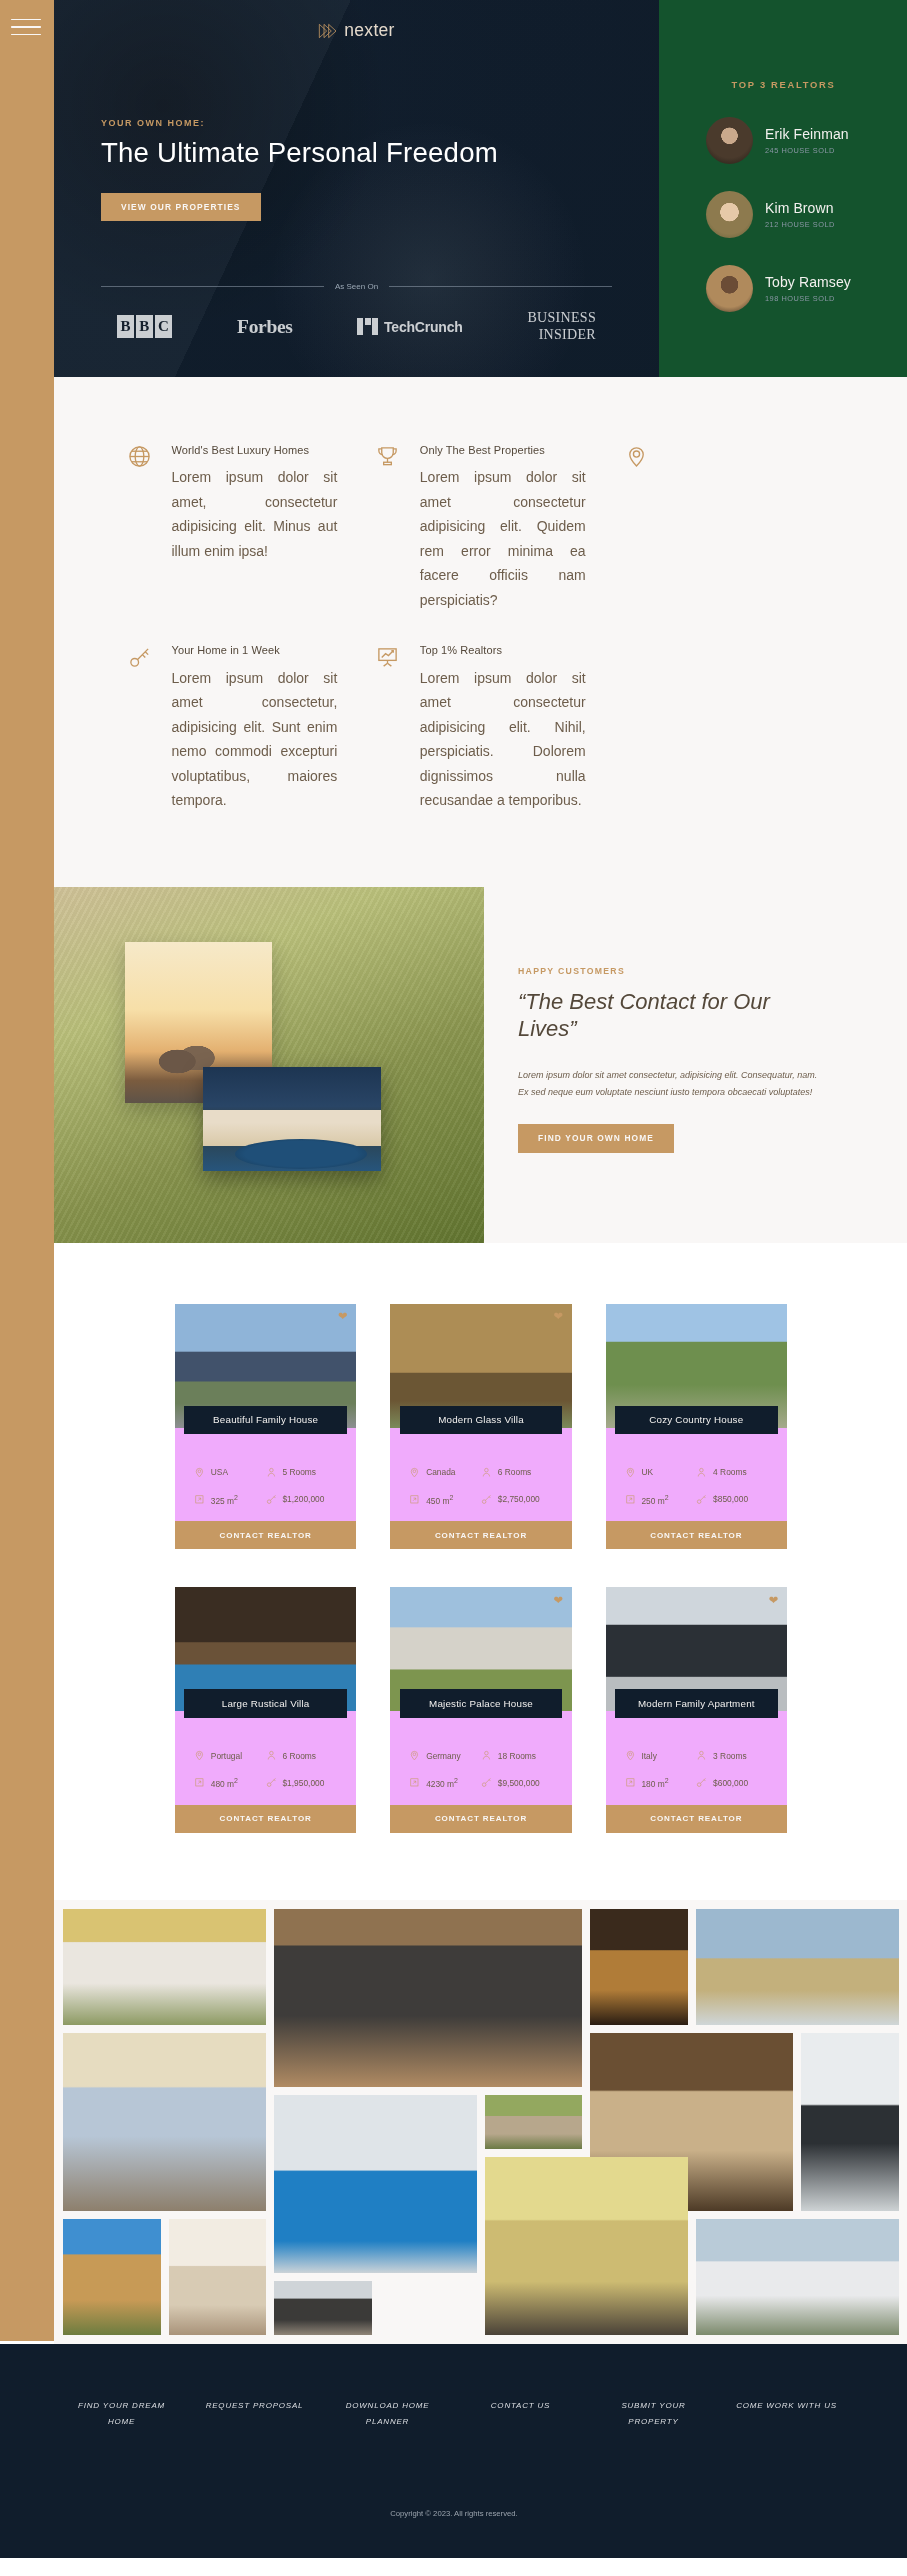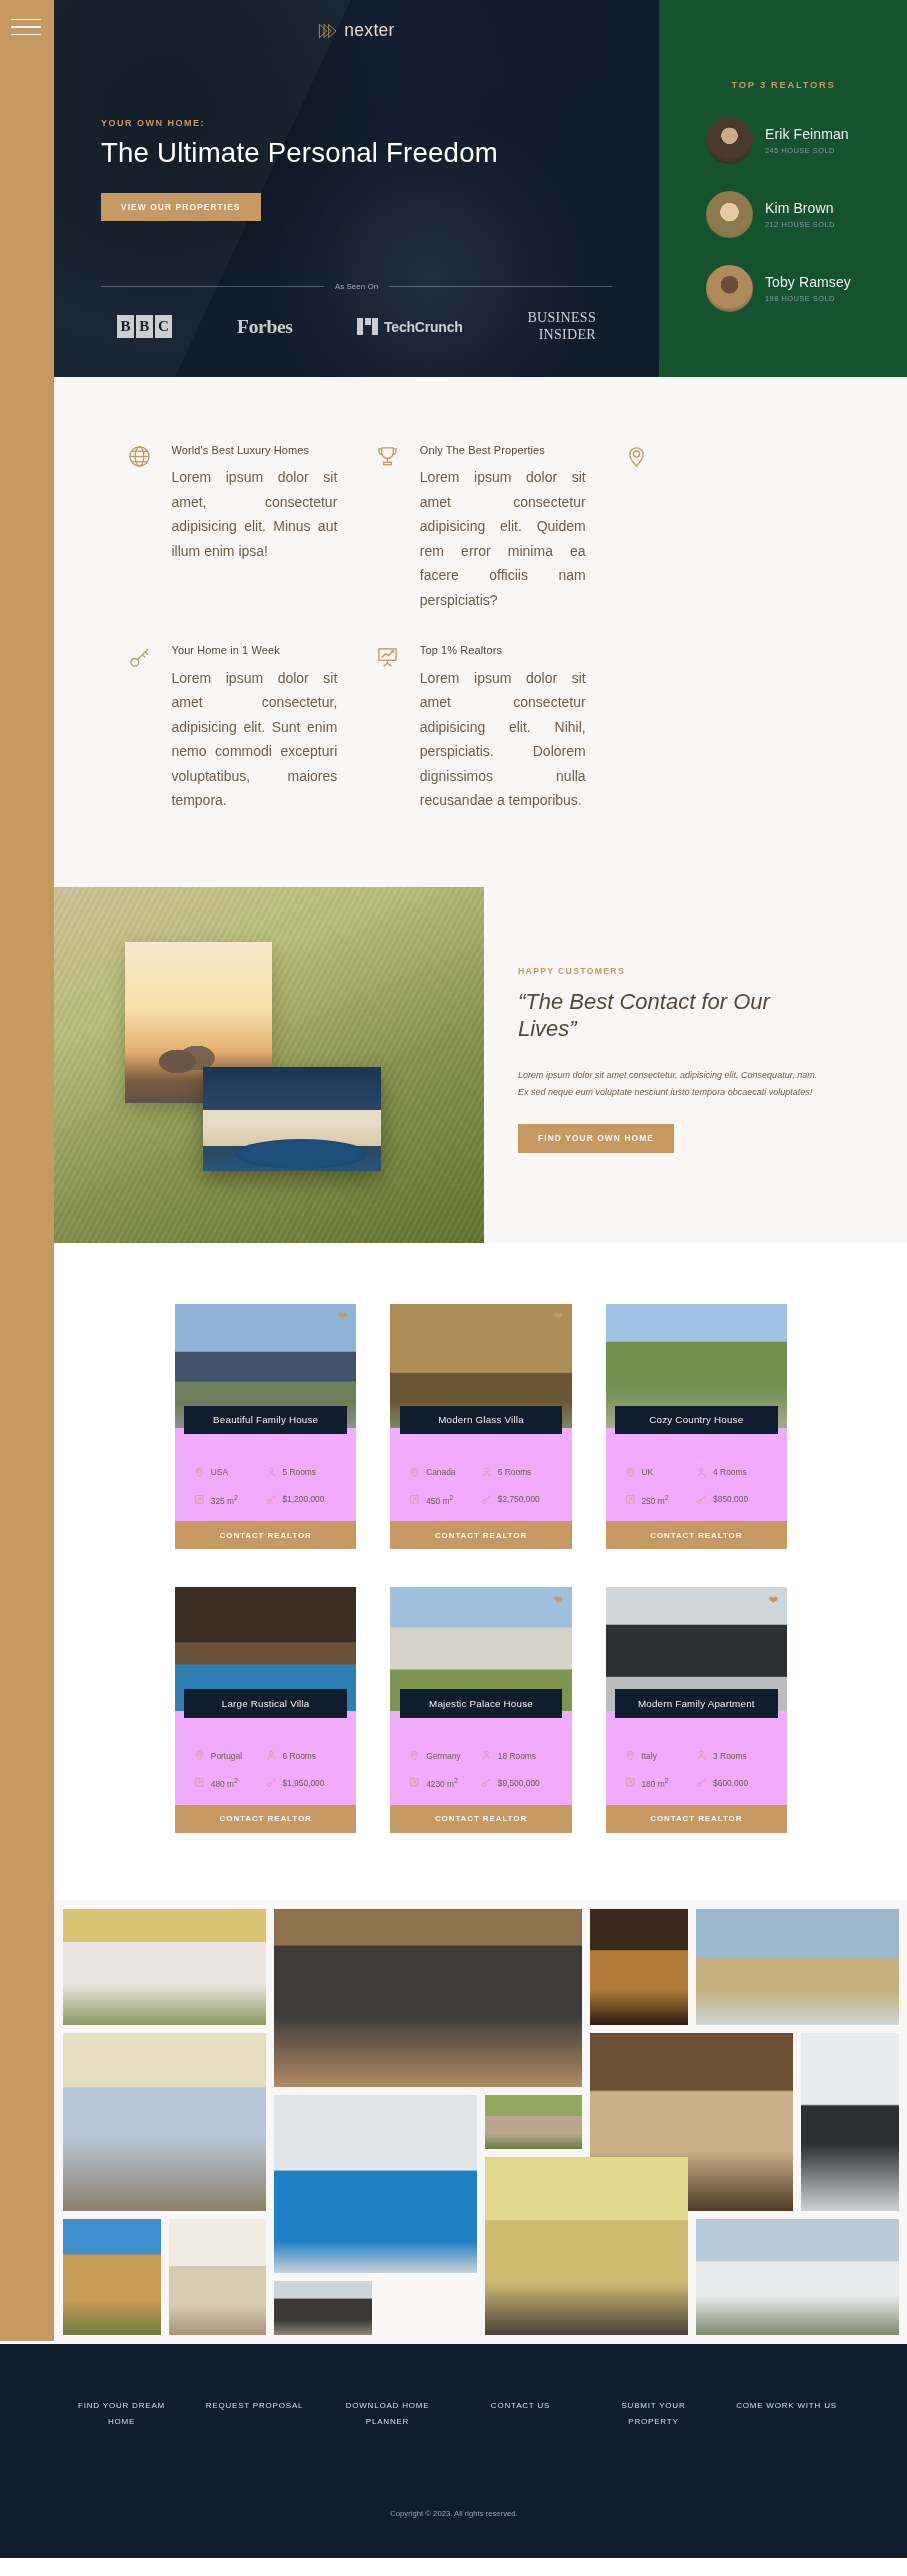--- a/index.html
+++ b/index.html
@@ -211,7 +211,7 @@
 
   
   .footer { width:908px; background:#101d2c; padding:48px 61px 40px; }
-  .fnav { display:grid; grid-template-columns:repeat(6,1fr); gap:12px; }
+  .fnav { display:grid; grid-template-columns:repeat(6,1fr); gap:12px;font-style:italic; }
   .fnav a {
     display:block; text-align:center; color:#dcdfe3; font-size:8px; letter-spacing:0.8px;
     text-decoration:none; text-transform:uppercase; line-height:1.9; padding:6px 2.7px;

